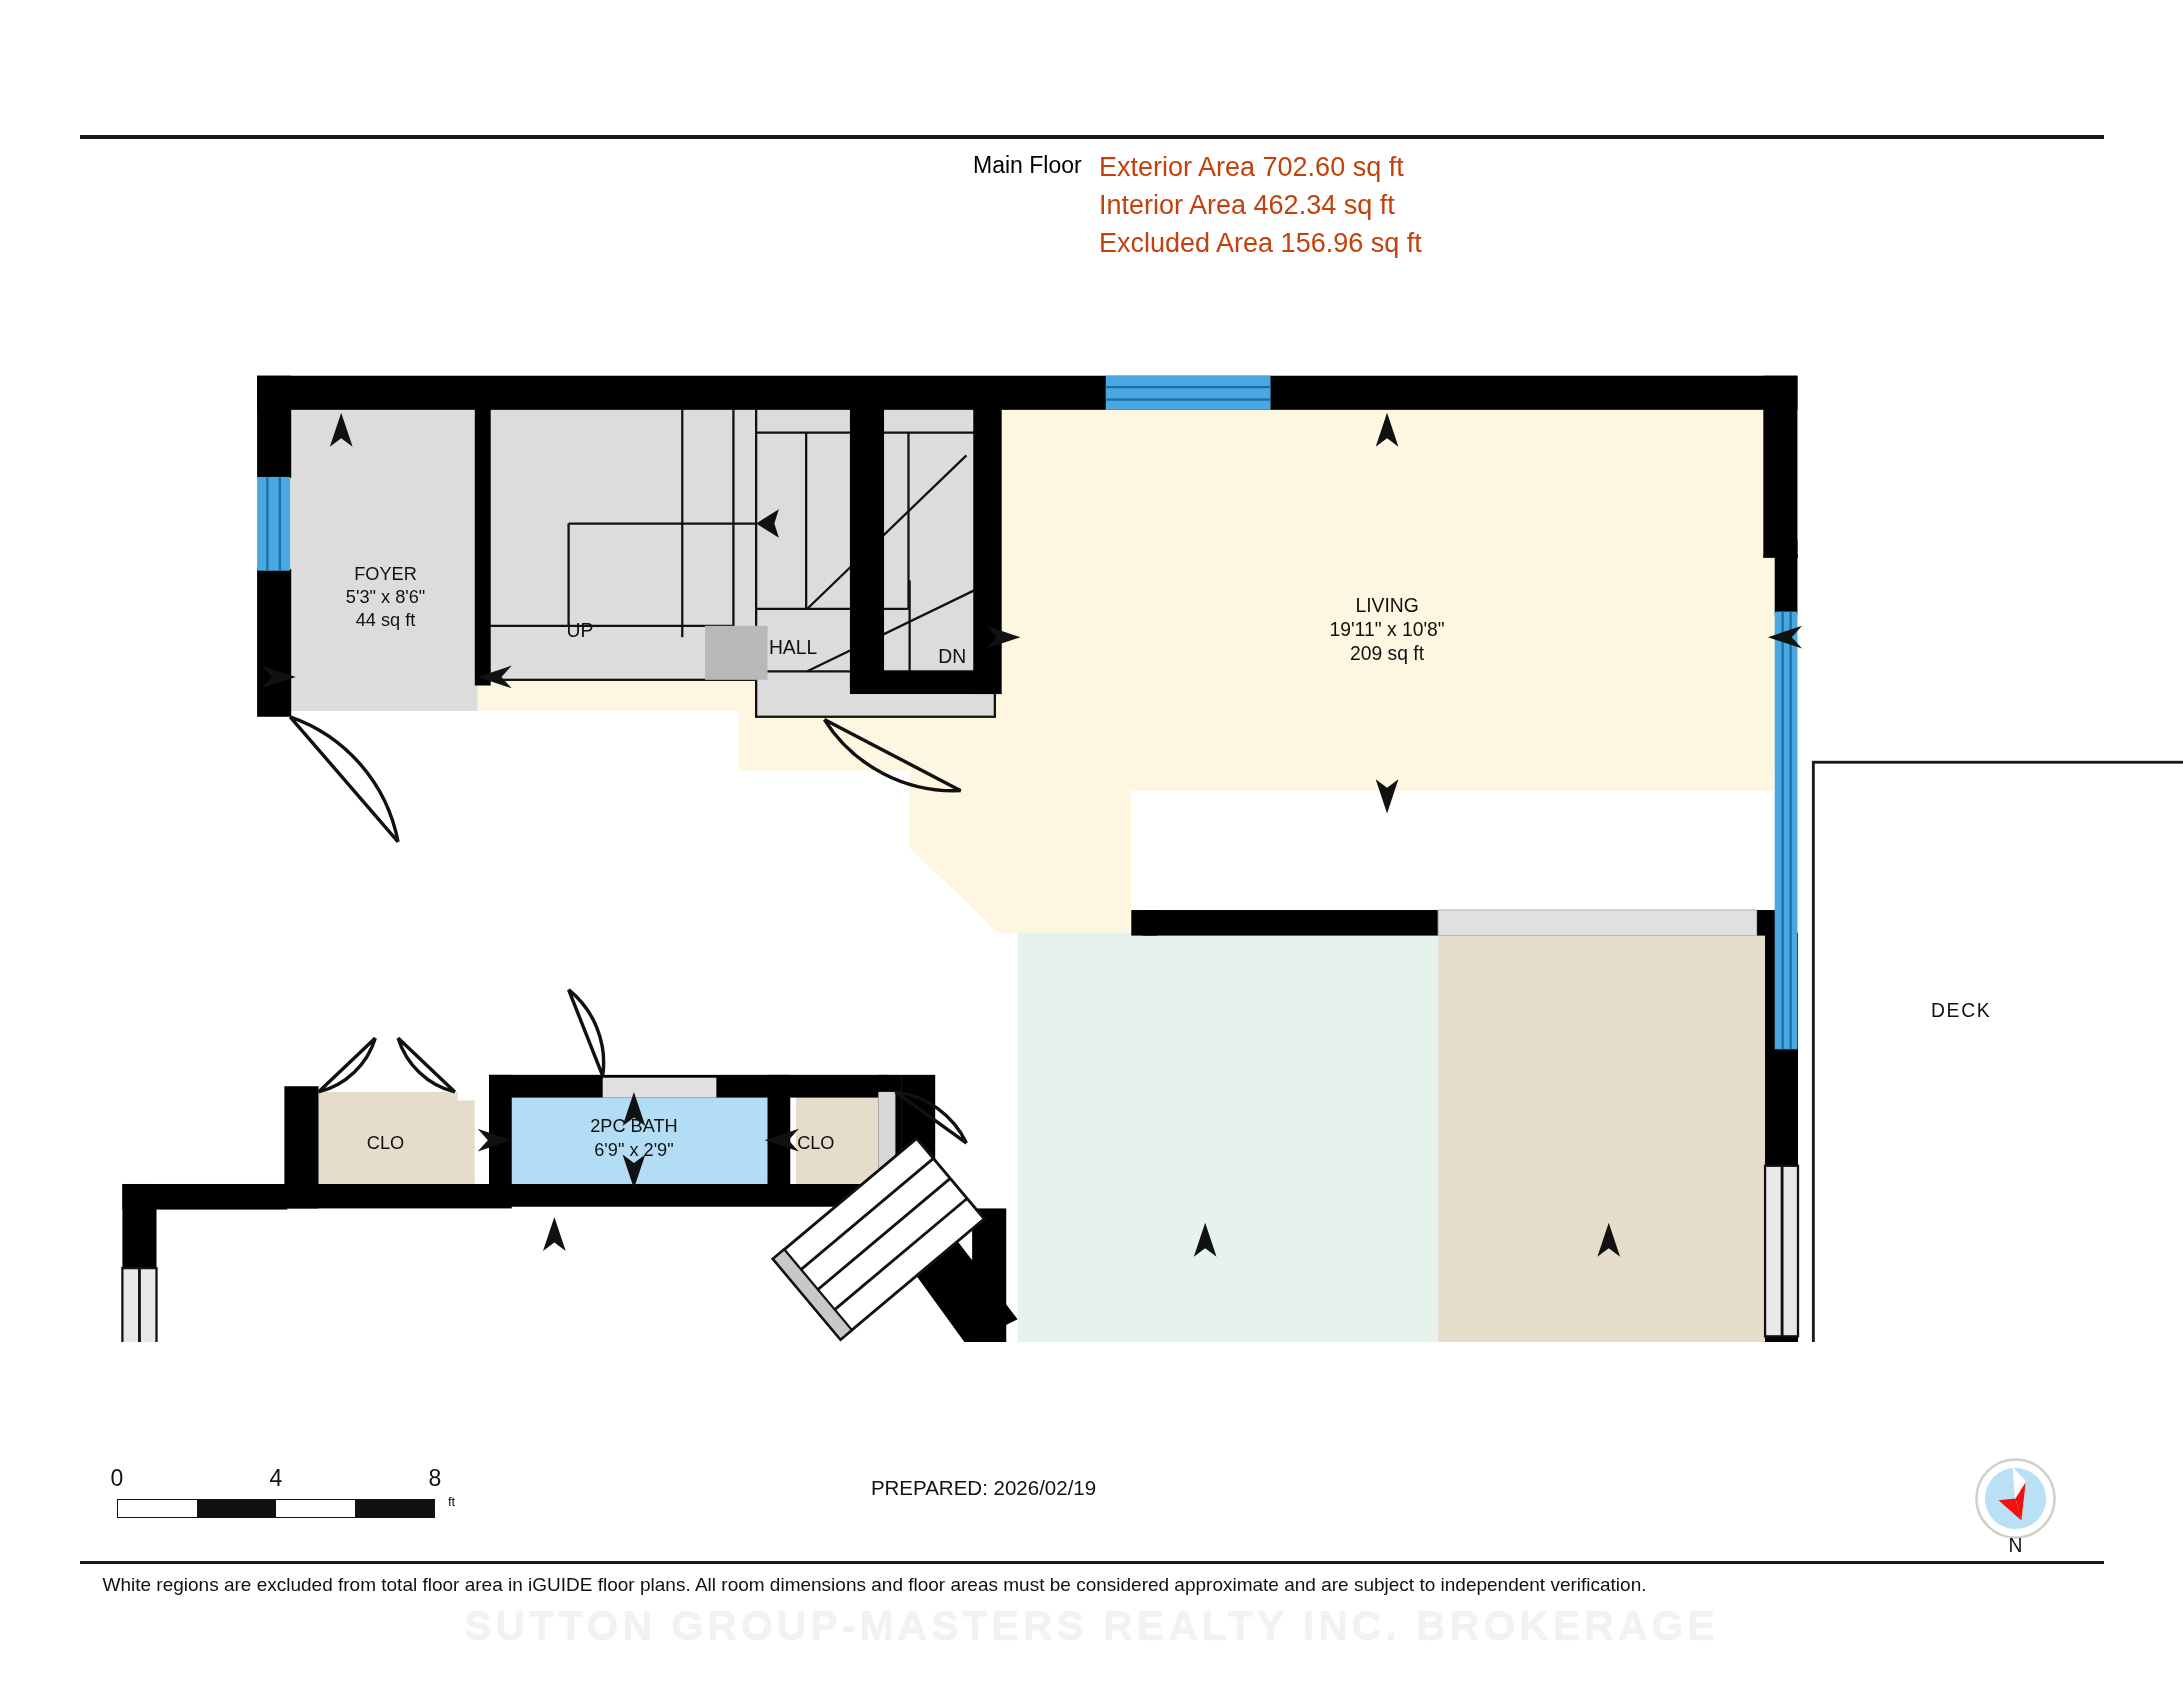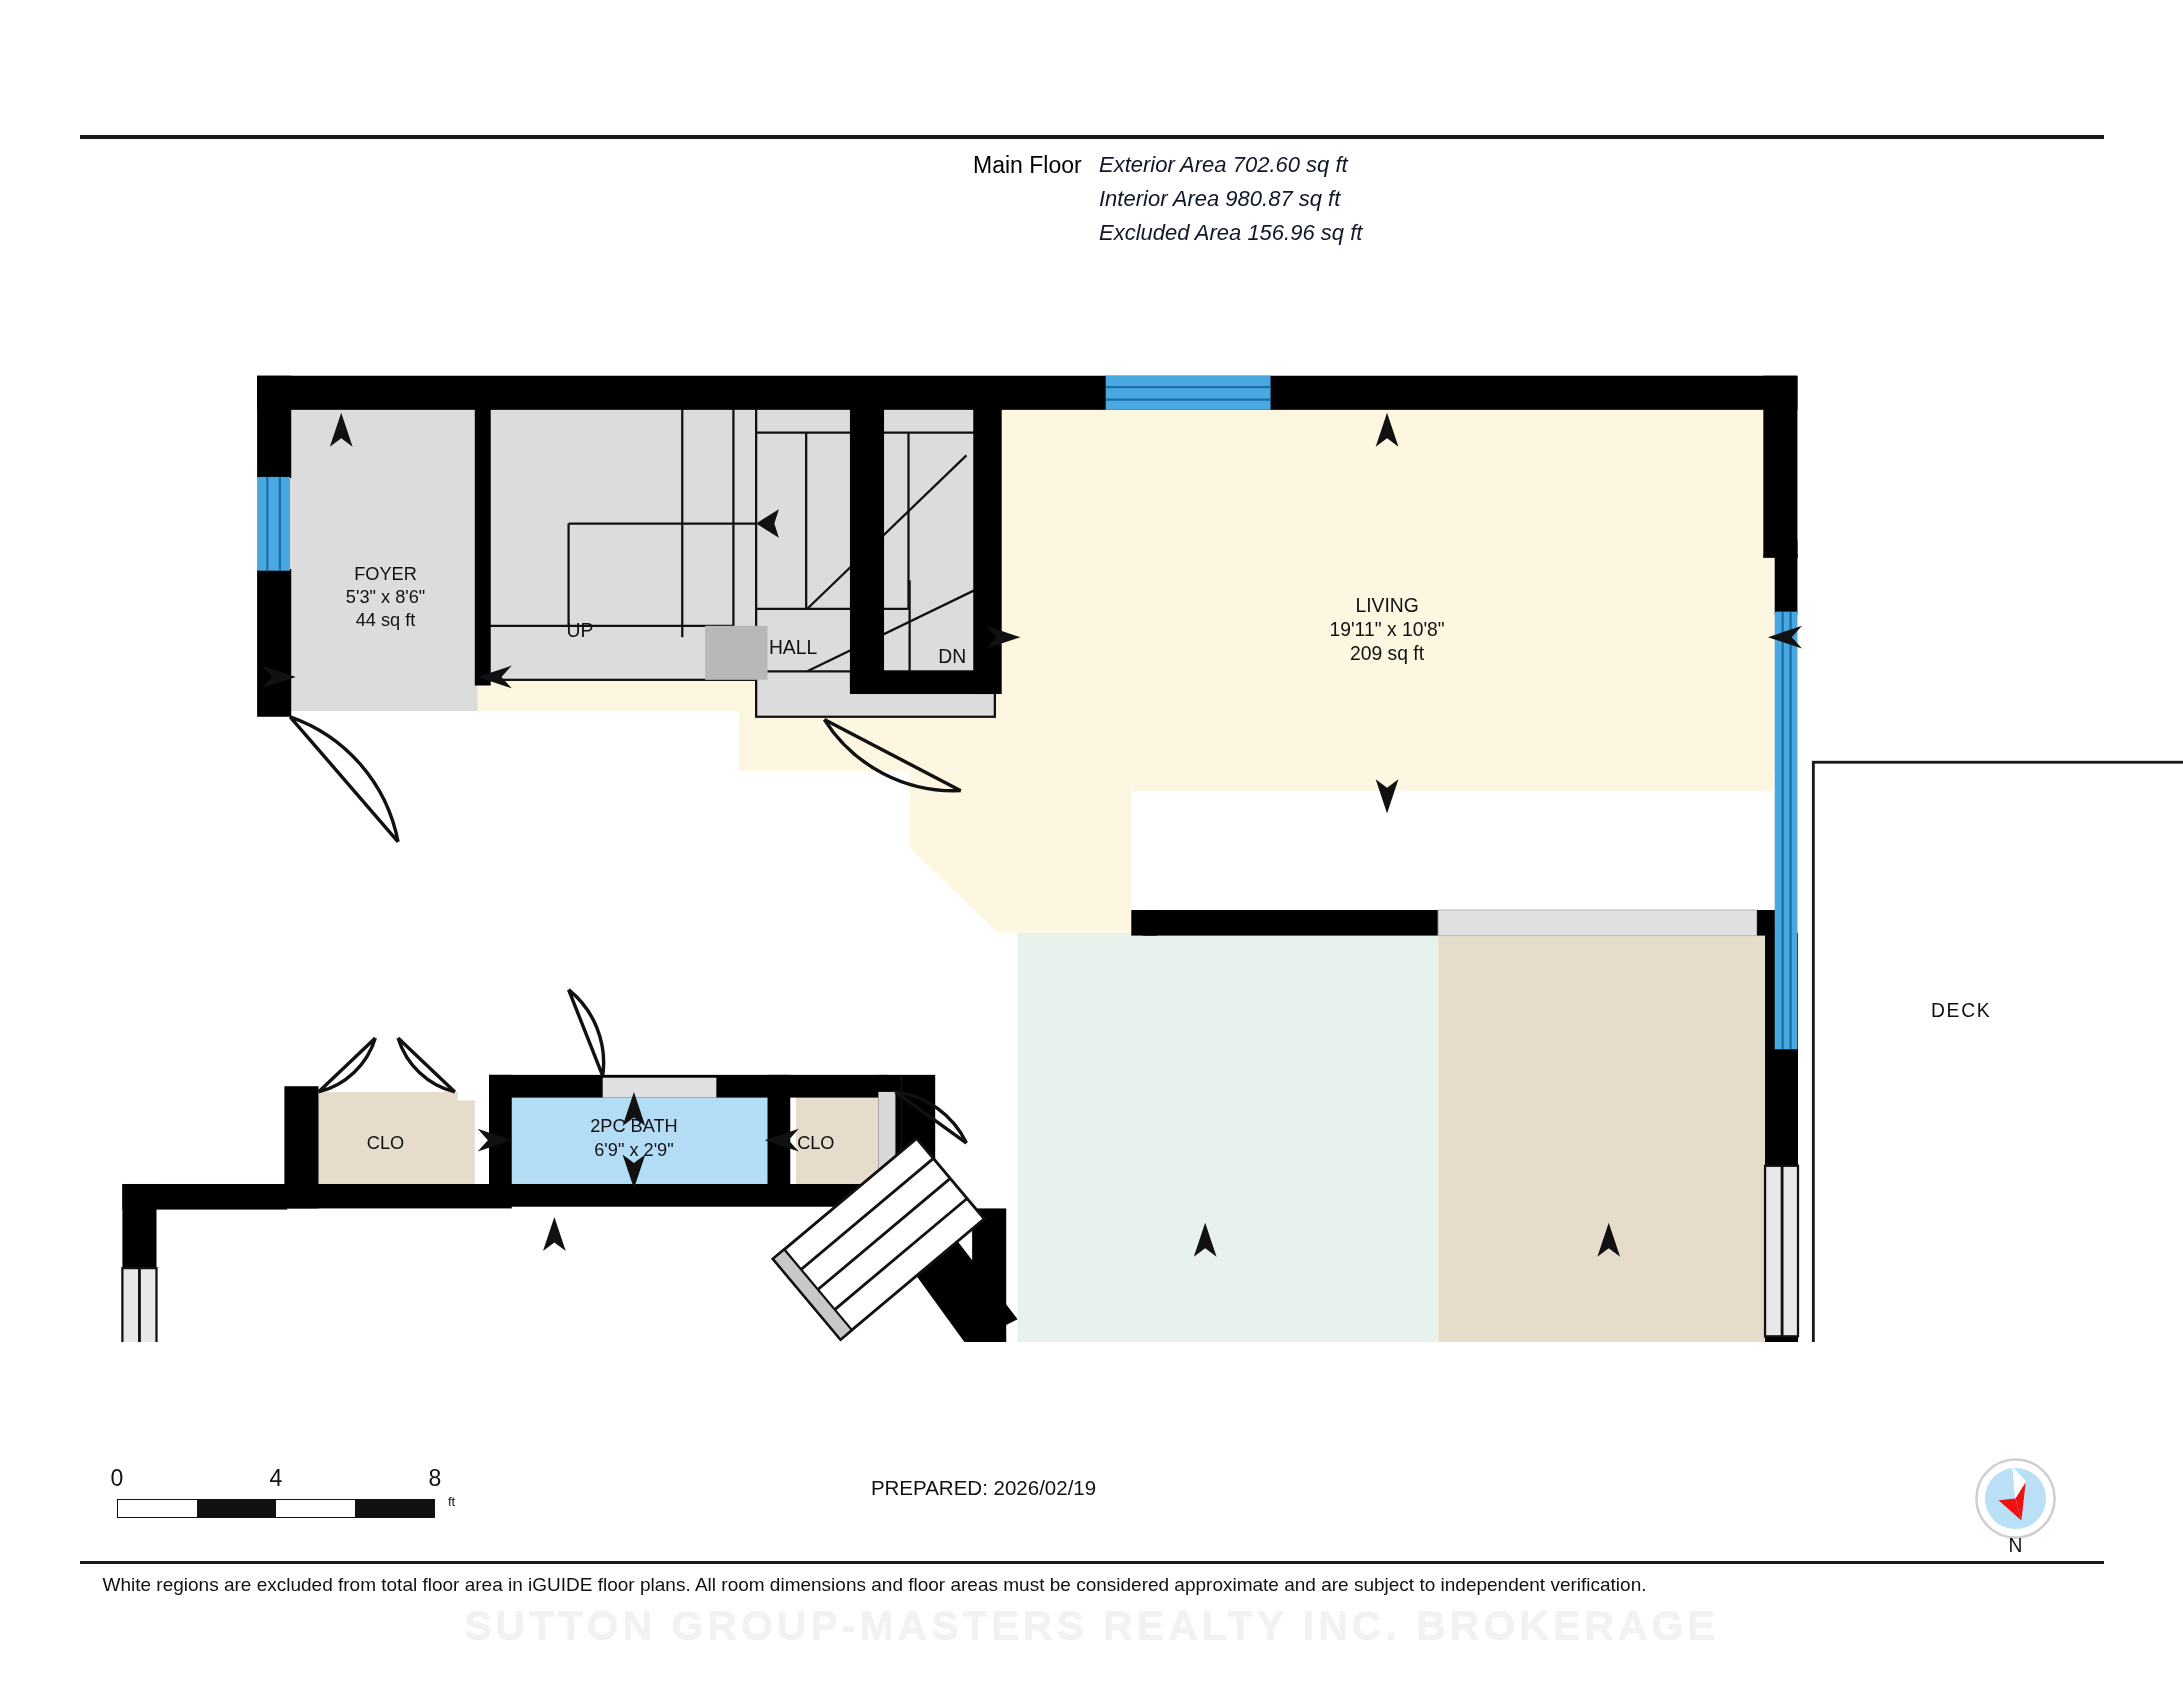--- a/index.html
+++ b/index.html
@@ -22,7 +22,7 @@
   .areas .floor-label{
     width:126px;font-size:23px;font-weight:normal;color:#000;white-space:nowrap;
   }
-  .areas .area-val{font-size:22px;color:#0f172a;white-space:nowrap;font-style:italic;}
+  .areas .area-val{font-size:27px;color:#c2410c;white-space:nowrap;}
   .areas .row.indent .floor-label{visibility:hidden;}
 
   

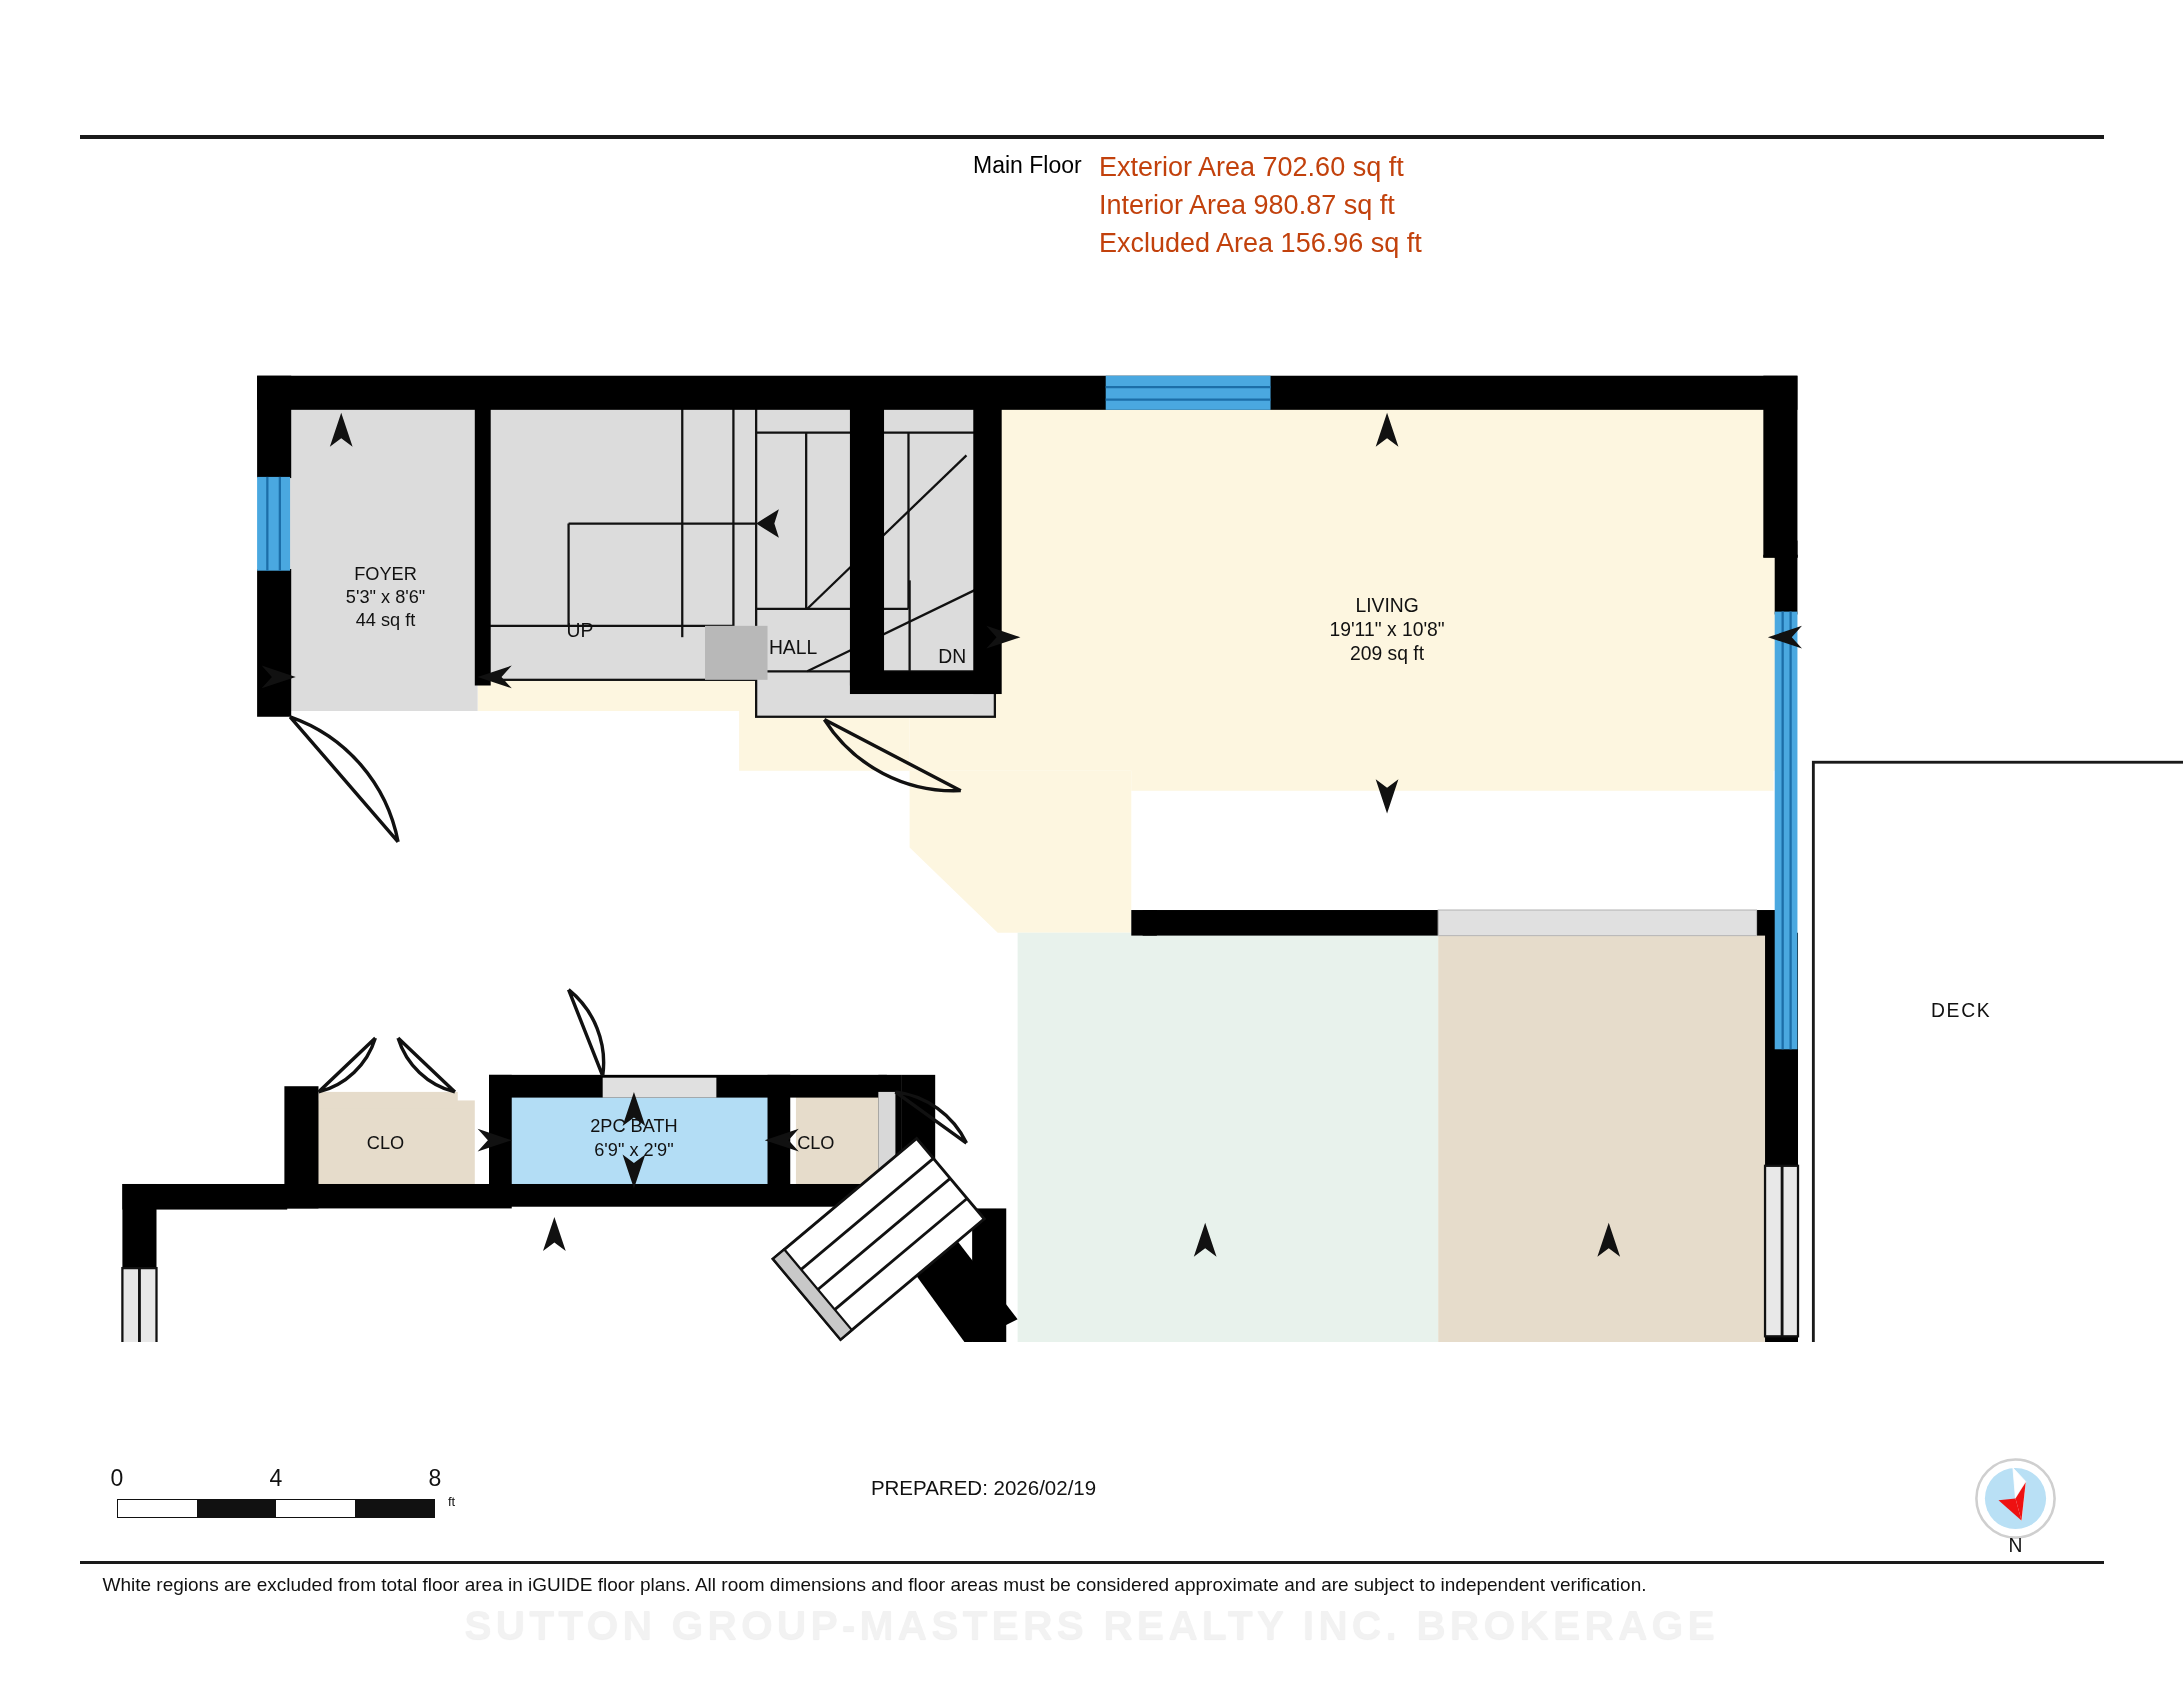--- a/index.html
+++ b/index.html
@@ -65,7 +65,7 @@
     </div>
     <div class="row indent">
       <div class="floor-label">x</div>
-      <div class="area-val">Interior Area 980.87 sq ft</div>
+      <div class="area-val">Interior Area 462.34 sq ft</div>
     </div>
     <div class="row indent">
       <div class="floor-label">x</div>

